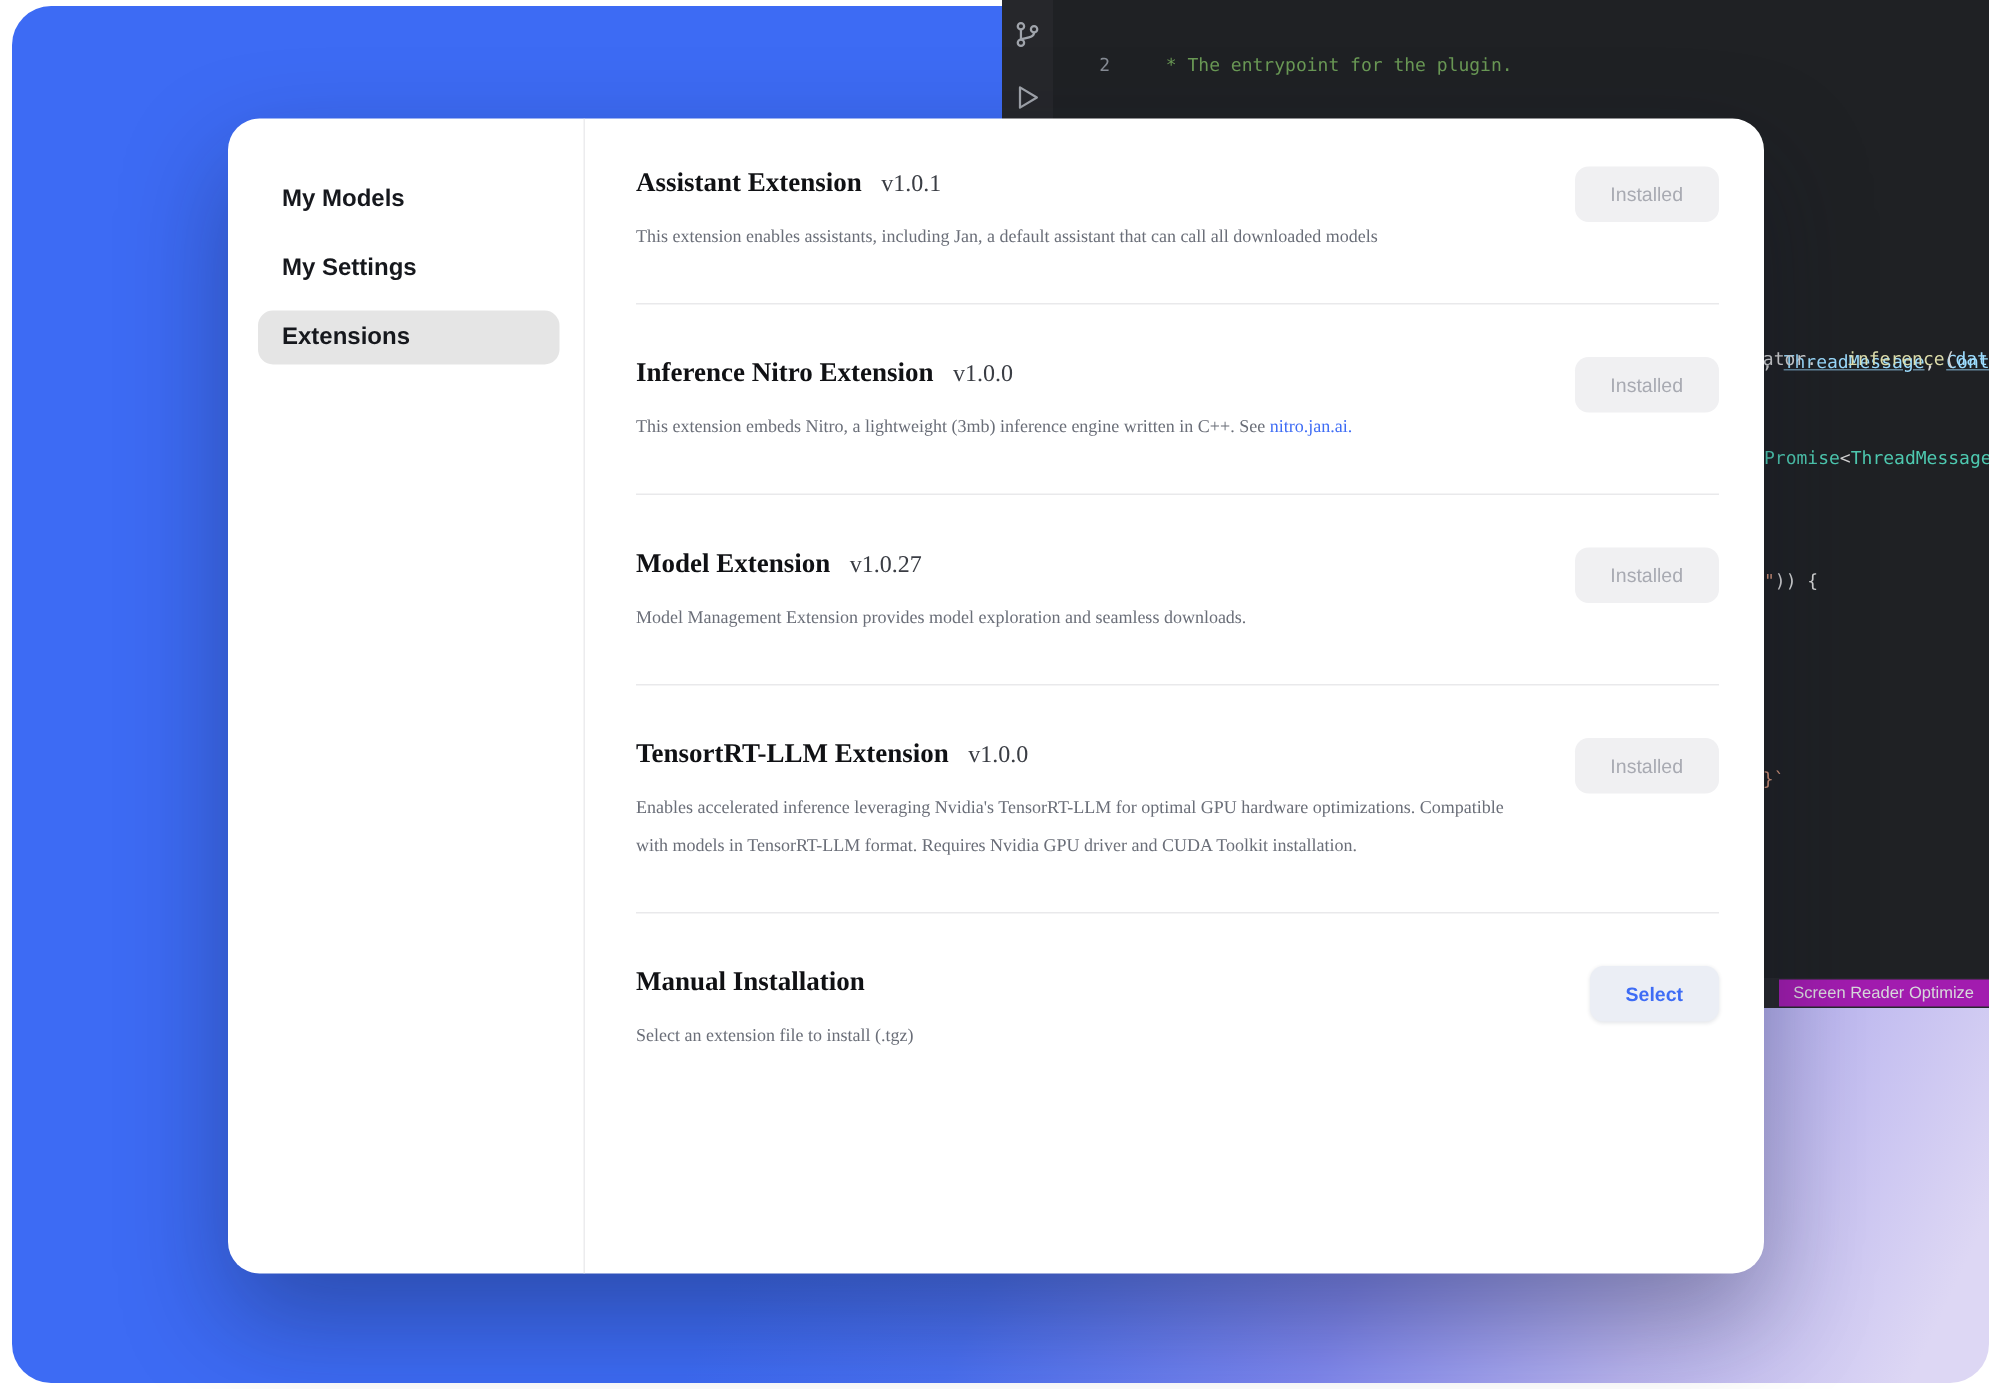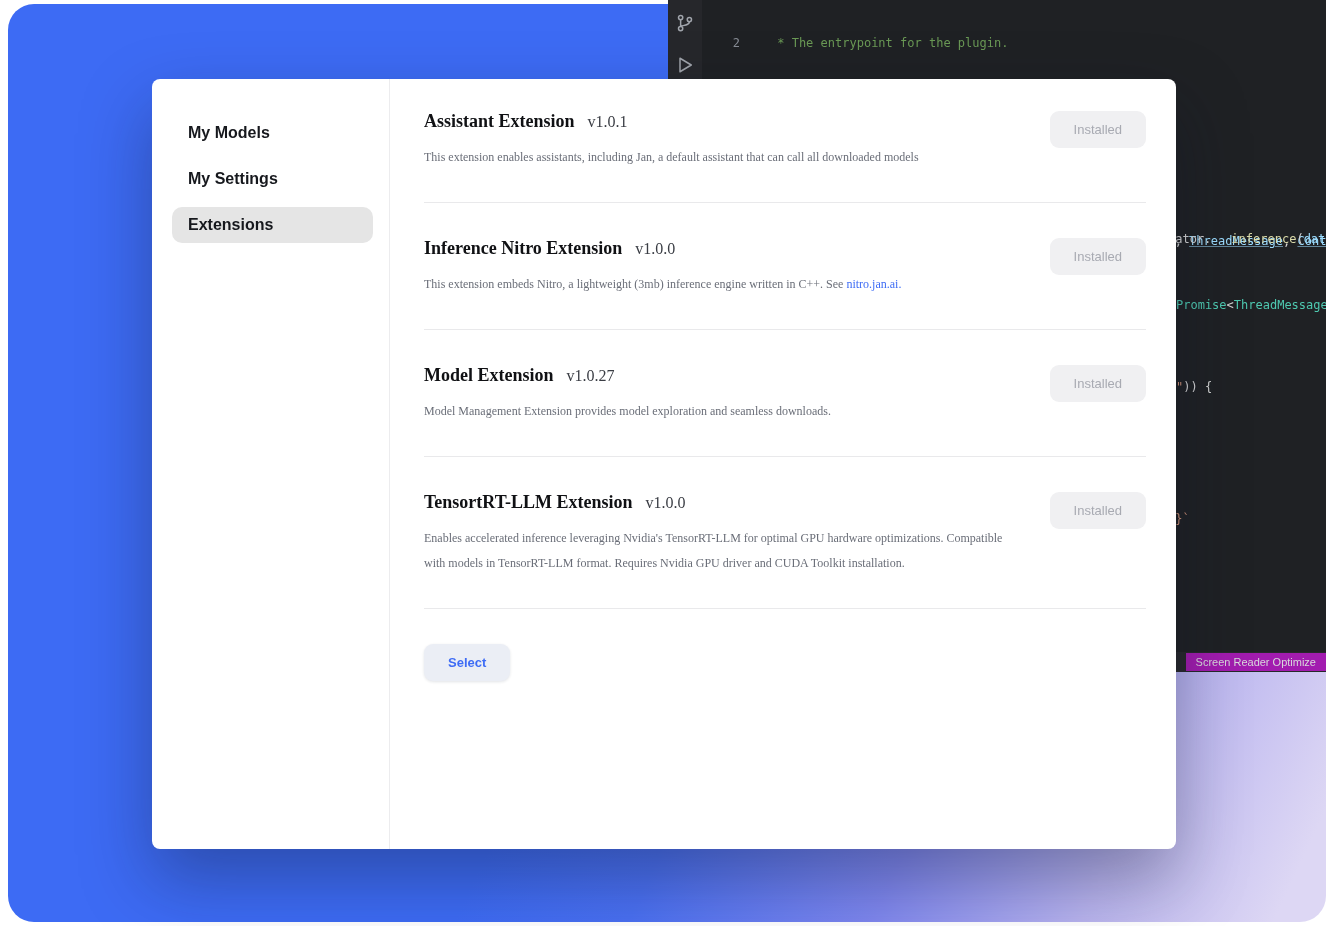--- a/index.html
+++ b/index.html
@@ -83,7 +83,7 @@
     position: absolute;
     left: 152px; top: 79px; width: 1024px; height: 770px;
     background: #ffffff;
-    border-radius: 8px;
+    border-radius: 21px;
     box-shadow: 0 30px 70px rgba(15, 20, 40, 0.35);
     display: flex;
     overflow: hidden;

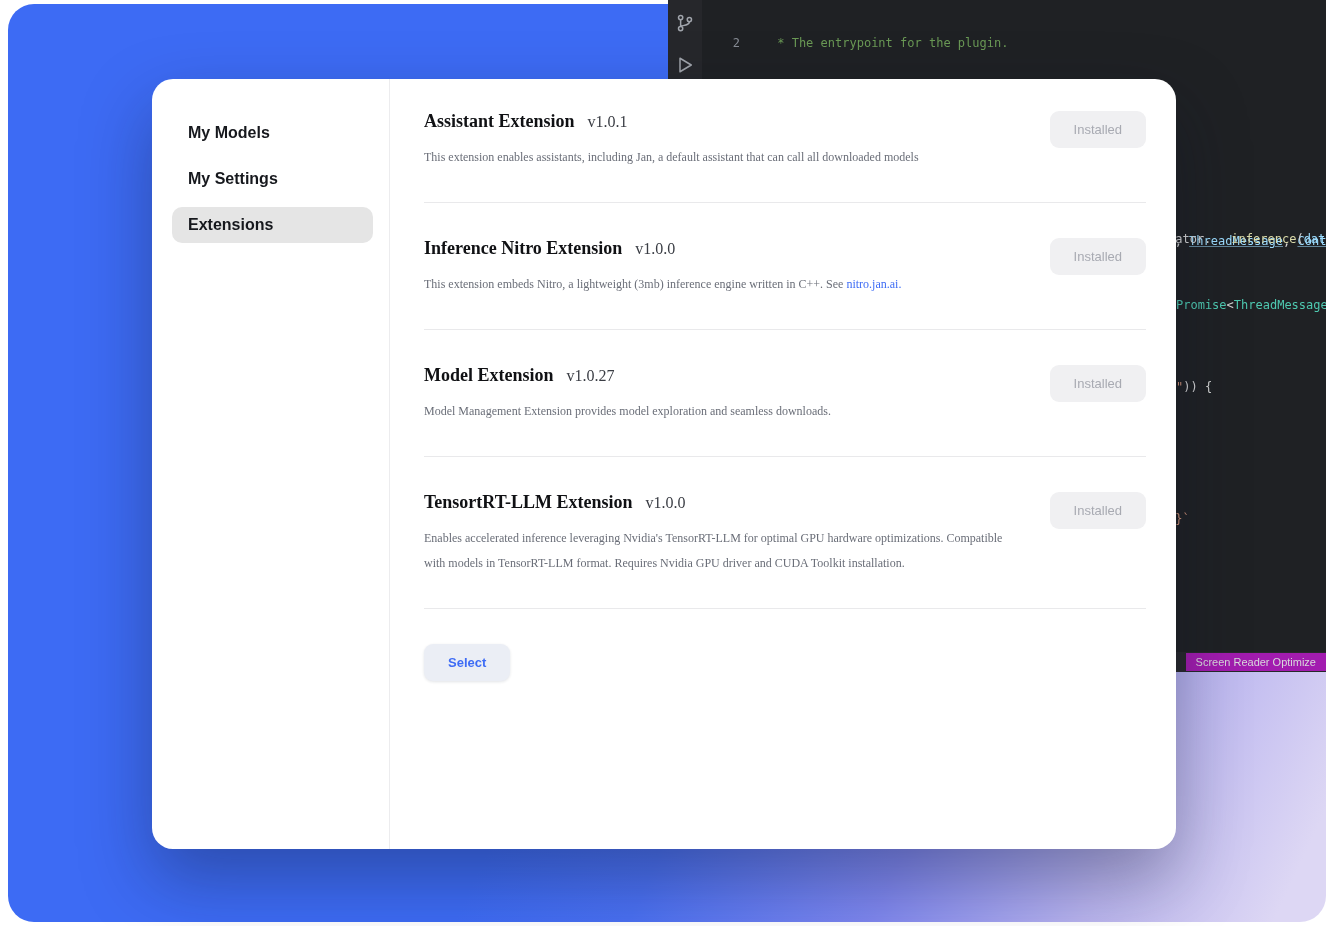--- a/index.html
+++ b/index.html
@@ -239,6 +239,12 @@
       </section>
 
       <section class="section last">
+        <div class="sec-text">
+          <div>
+            <span class="sec-title">Manual Installation</span>
+          </div>
+          <p class="sec-desc">Select an extension file to install (.tgz)</p>
+        </div>
         <button class="btn btn-select">Select</button>
       </section>
 

